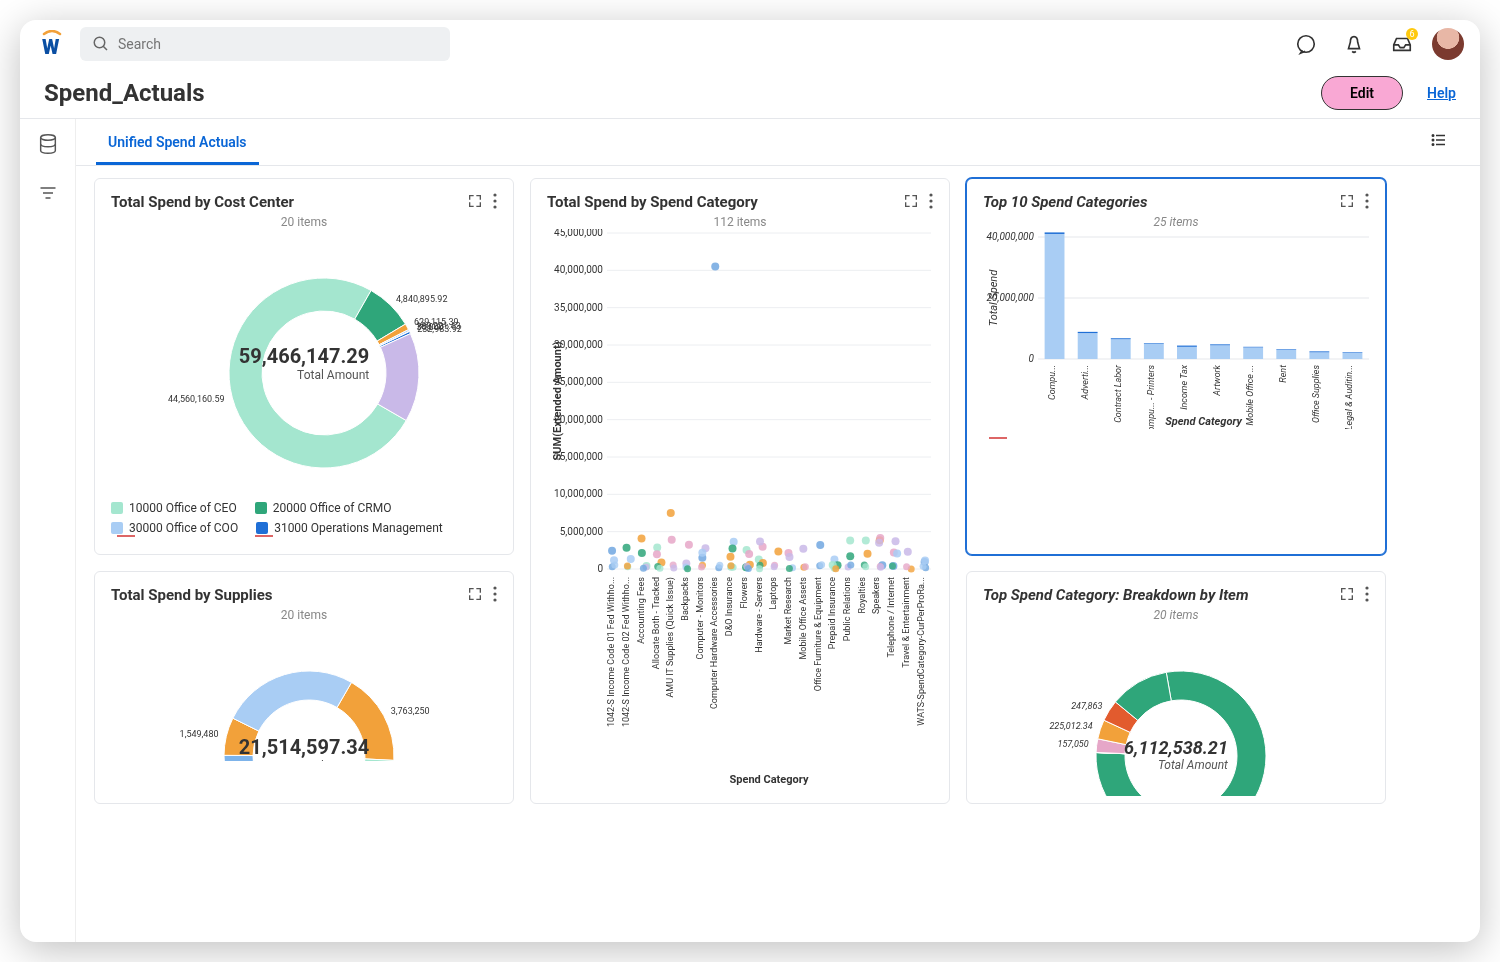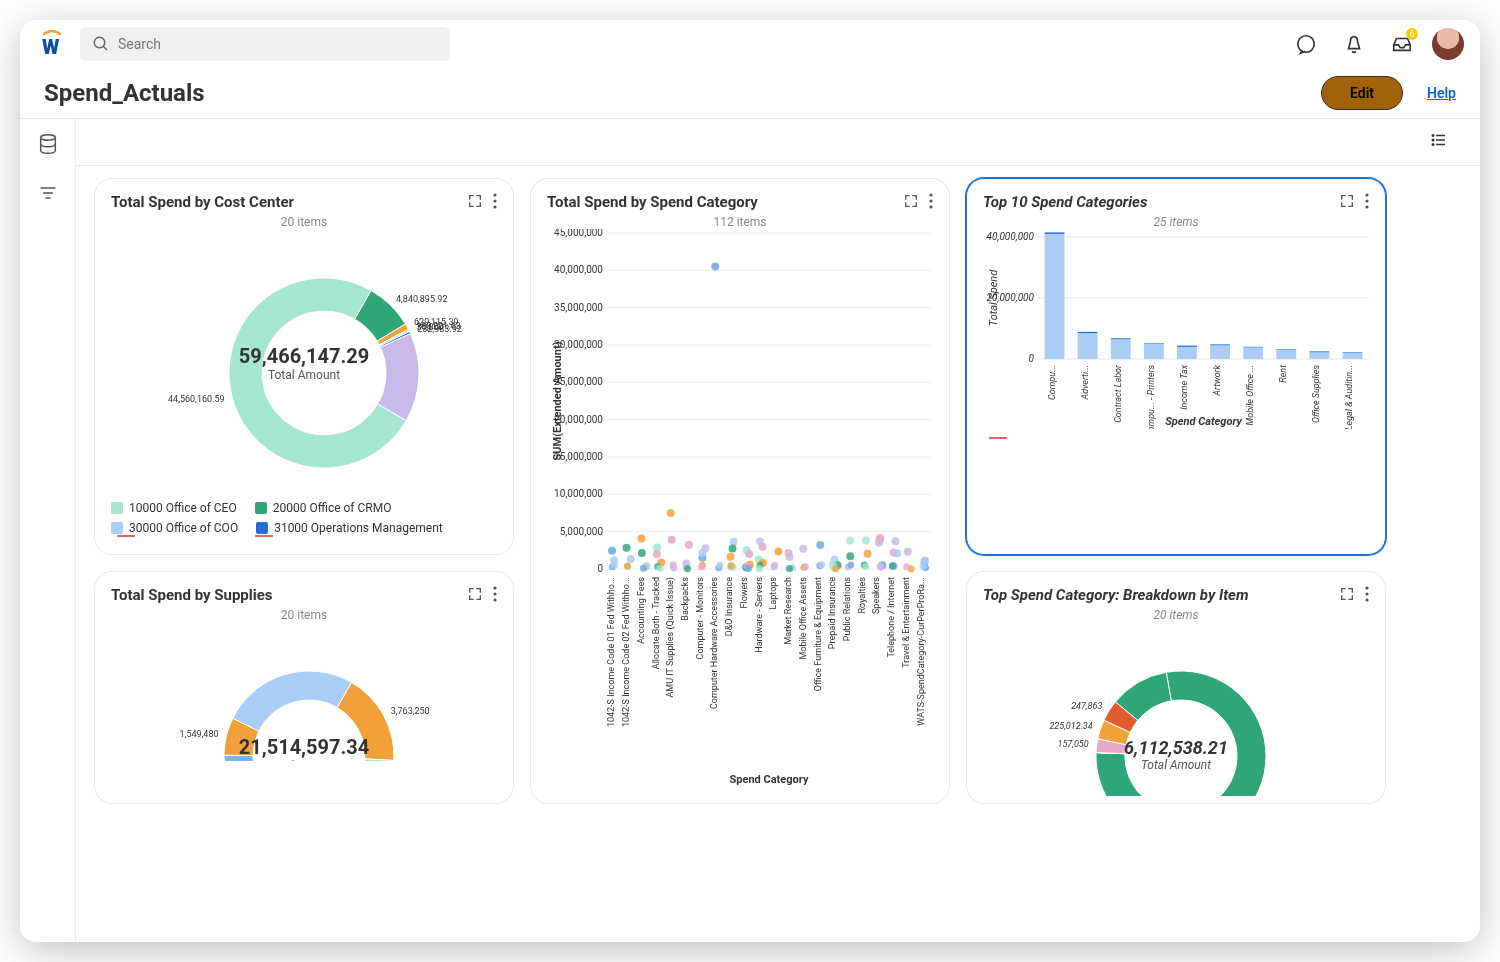--- a/index.html
+++ b/index.html
@@ -17,7 +17,7 @@
 .pageheader { display:flex; align-items:center; padding: 8px 24px; gap: 12px; }
 .pageheader h1 { font-size: 24px; font-weight: 700; color:#333; }
 .pageheader-spacer { flex:1; }
-.btn-outline { border:1px solid #333; background:#a16207; border-radius: 20px; padding:8px 28px; font-size:14px; font-weight:600; cursor:pointer; }
+.btn-outline { border:1px solid #333; background:#f9a8d4; border-radius: 20px; padding:8px 28px; font-size:14px; font-weight:600; cursor:pointer; }
 .help-link { color:#0a66d6; text-decoration:underline; font-size:14px; font-weight:600; margin-left:12px; }
 .main-row { display:flex; flex:1; min-height:0; border-top:1px solid #e5e7eb; }
 .side-rail { width:56px; display:flex; flex-direction:column; align-items:center; padding-top:14px; gap:24px; border-right:1px solid #eee; }

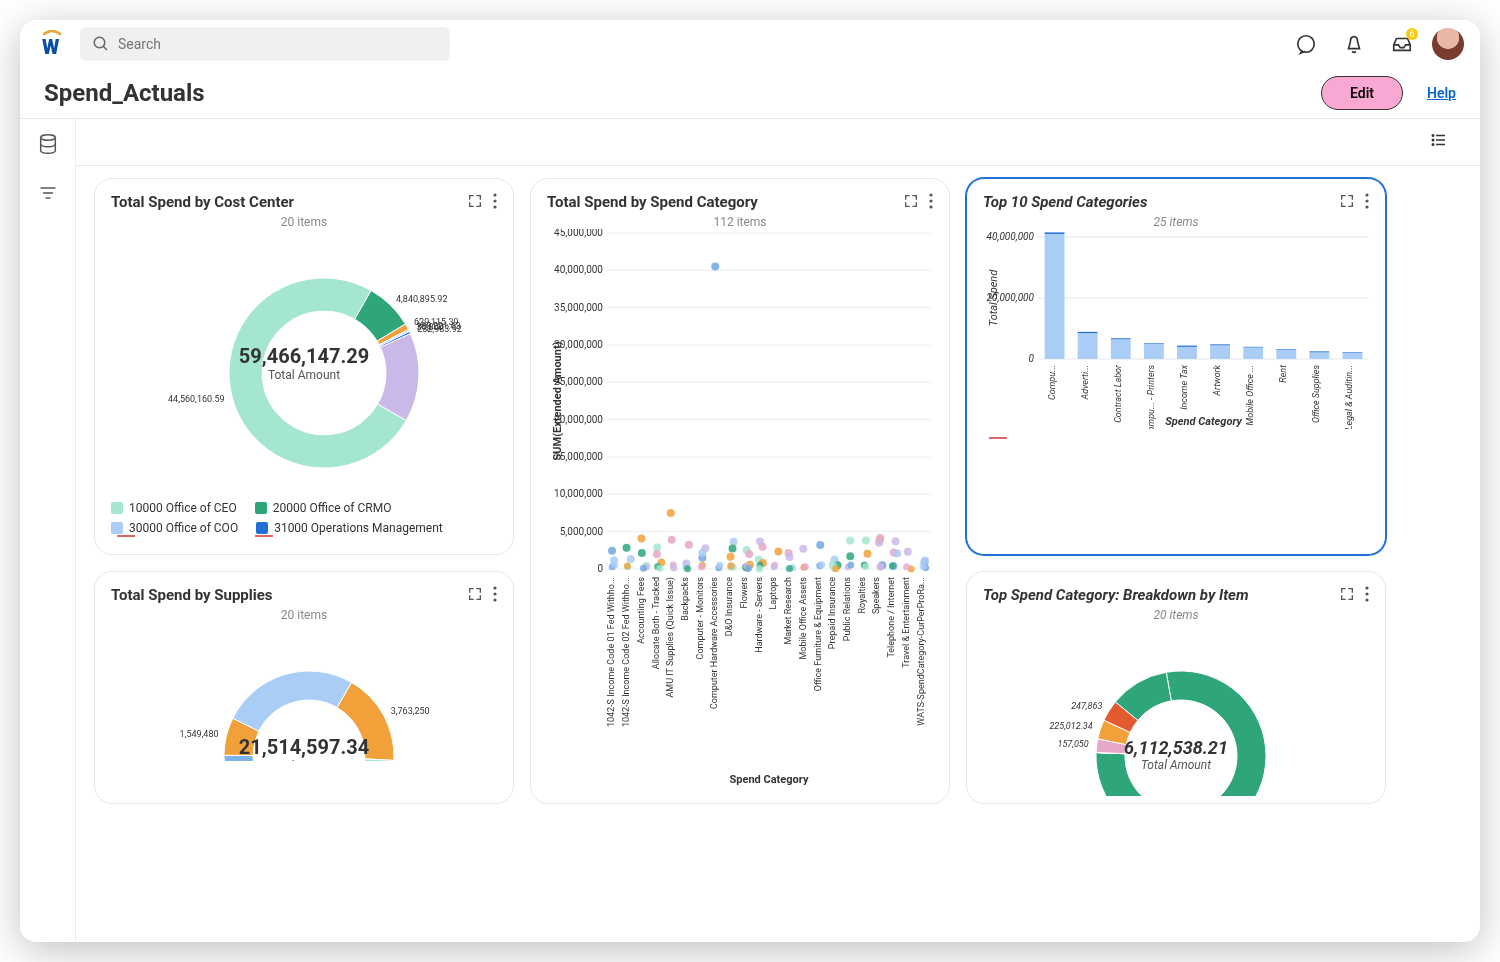--- a/index.html
+++ b/index.html
@@ -121,6 +121,7 @@
     </div>
     <div class="content">
       <div class="tabbar">
+        <div class="tab">Unified Spend Actuals</div>
         <div class="tabbar-spacer"></div>
         <div class="list-toggle">
           <svg width="18" height="18" viewBox="0 0 24 24" fill="none" stroke="#333" stroke-width="2">

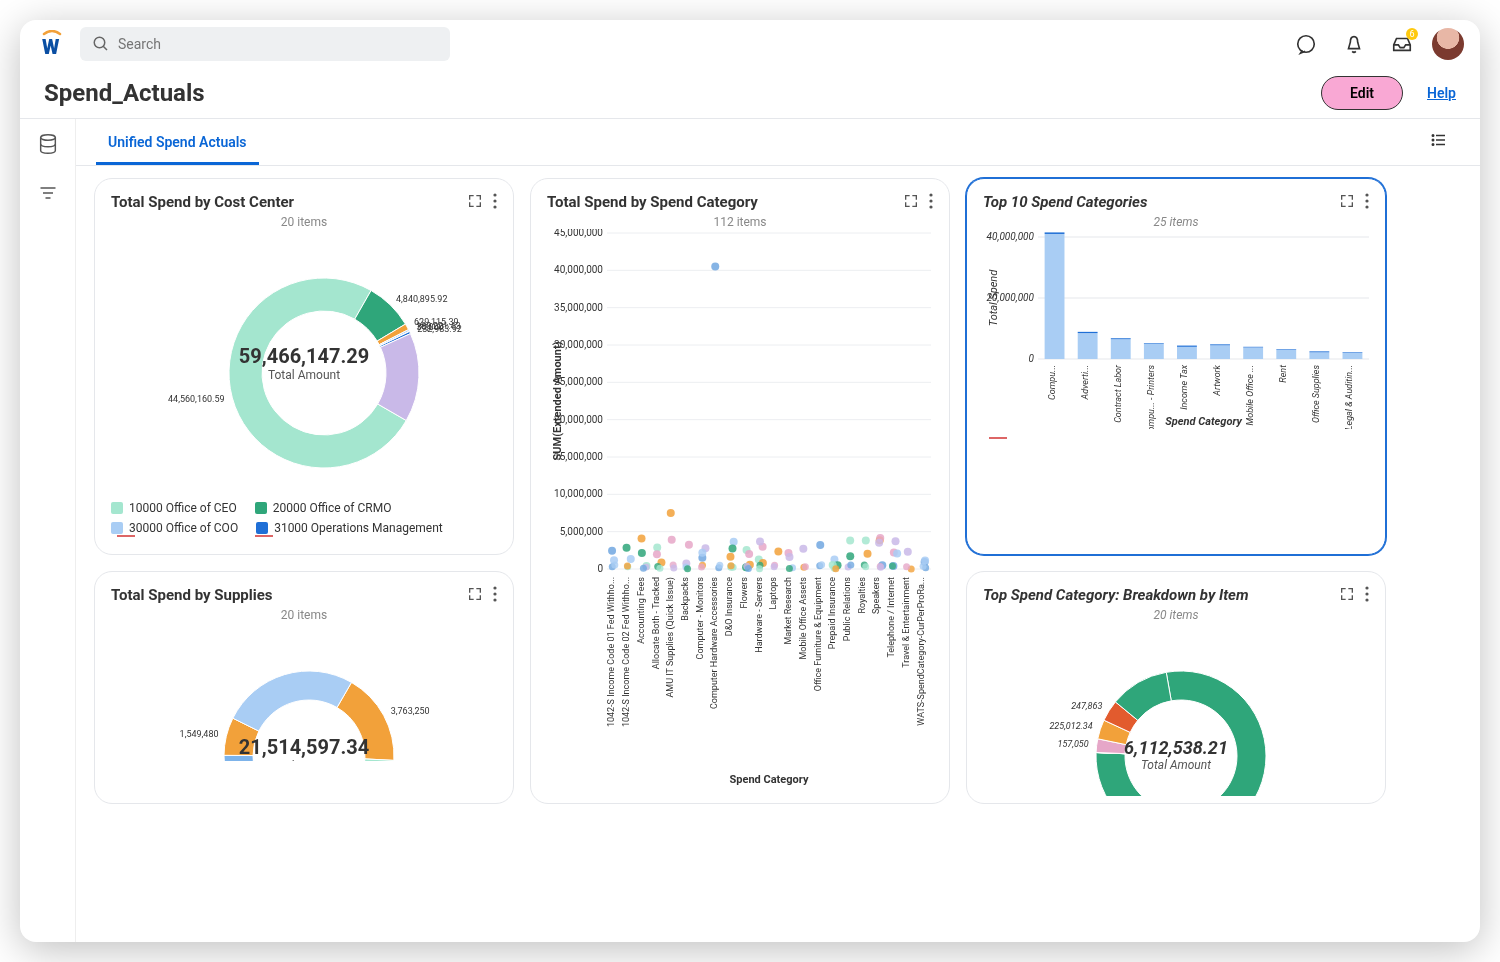--- a/index.html
+++ b/index.html
@@ -28,7 +28,7 @@
 .tabbar-spacer { flex:1; }
 .list-toggle { padding:12px; cursor:pointer; }
 .dash { padding: 12px 18px; display:grid; grid-template-columns: 420px 420px 420px; grid-auto-rows: min-content; gap: 16px; overflow:hidden; }
-.card { background:#fff; border:1px solid #e5e7eb; border-radius:18px; padding: 14px 16px 10px; position:relative; }
+.card { background:#fff; border:1px solid #e5e7eb; border-radius:6px; padding: 14px 16px 10px; position:relative; }
 .card.selected { border:1px solid #1f6fd6; box-shadow: 0 0 0 1px #1f6fd6; font-style: italic; }
 .card-head { display:flex; align-items:flex-start; }
 .card-title { font-size:15px; font-weight:700; color:#333; }

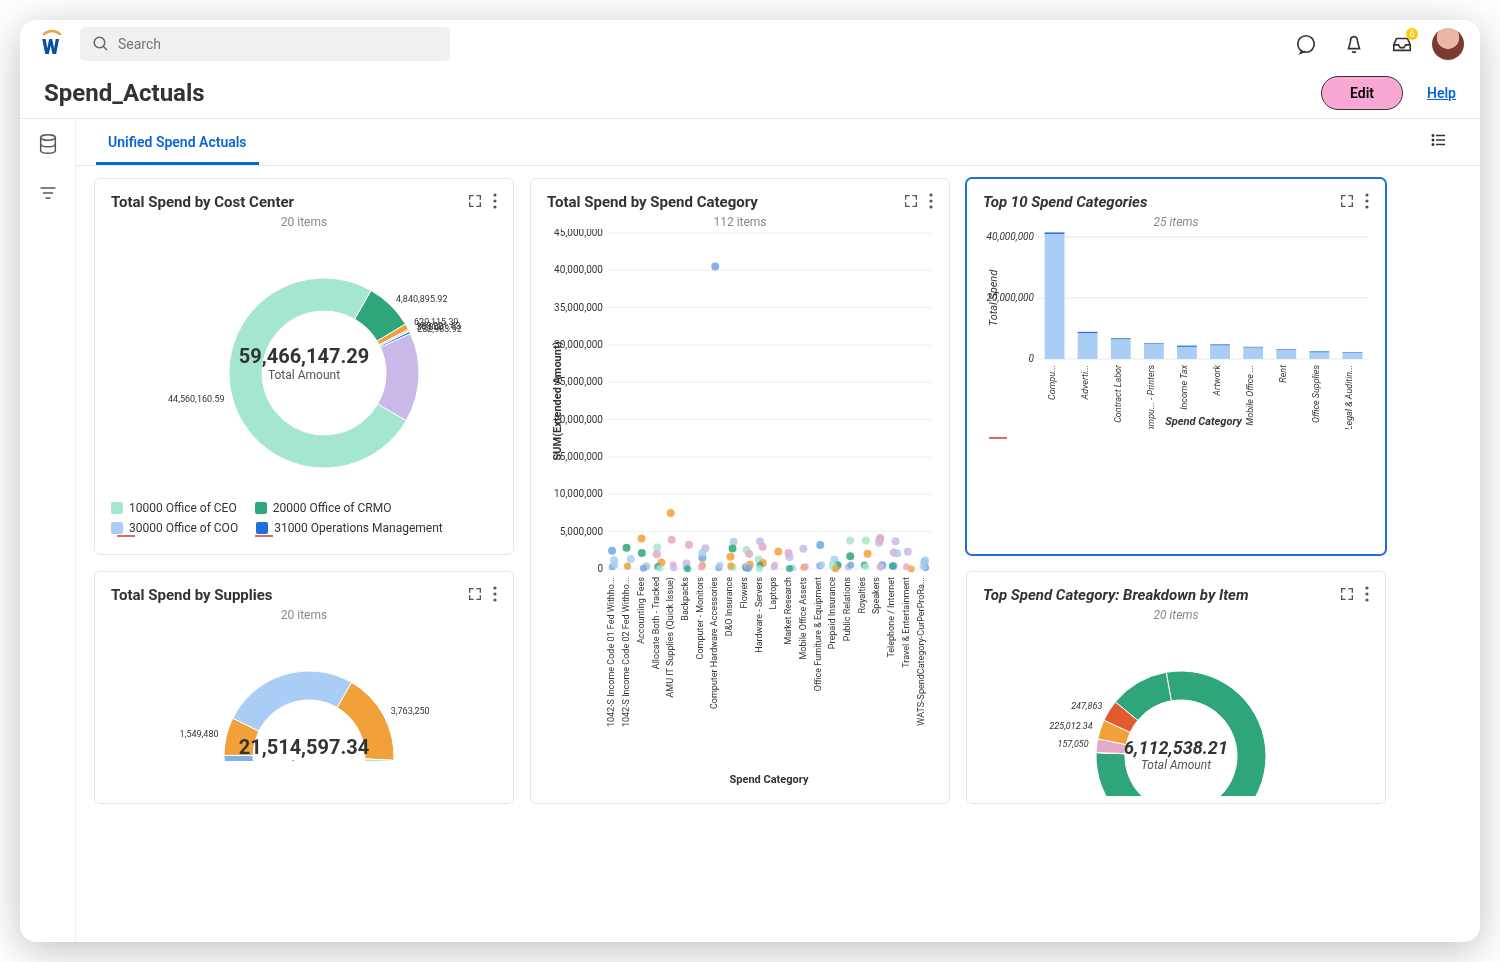--- a/index.html
+++ b/index.html
@@ -36,7 +36,7 @@
 .card-actions { display:flex; align-items:center; gap:10px; }
 .card-items { font-size:12px; color:#888; text-align:center; margin-top:2px; }
 .donut-wrap { position:relative; width:100%; display:flex; justify-content:center; margin-top:4px; }
-.donut-center { position:absolute; top:50%; left:50%; transform:translate(-50%,-50%); text-align:center; }
+.donut-center { position:absolute; top:50%; left:50%; transform:translate(-50%,-50%); text-align:right; }
 .donut-total { font-size:20px; font-weight:700; color:#333; }
 .donut-sub { font-size:12px; color:#555; }
 .legend { display:flex; flex-wrap:wrap; gap: 6px 18px; margin-top:8px; font-size:12px; color:#333; }

